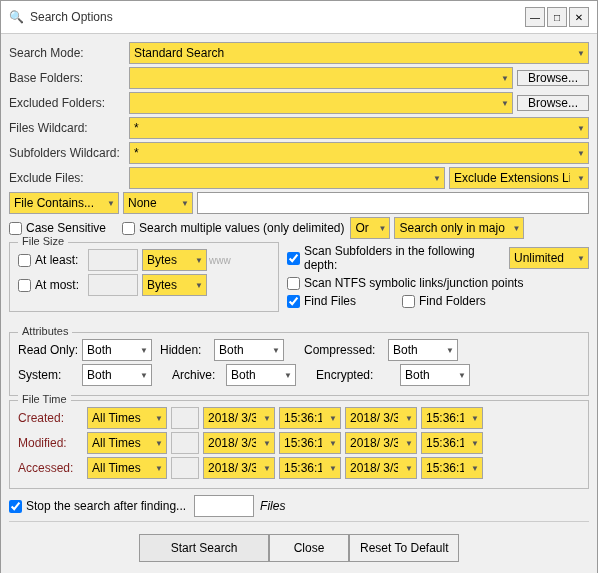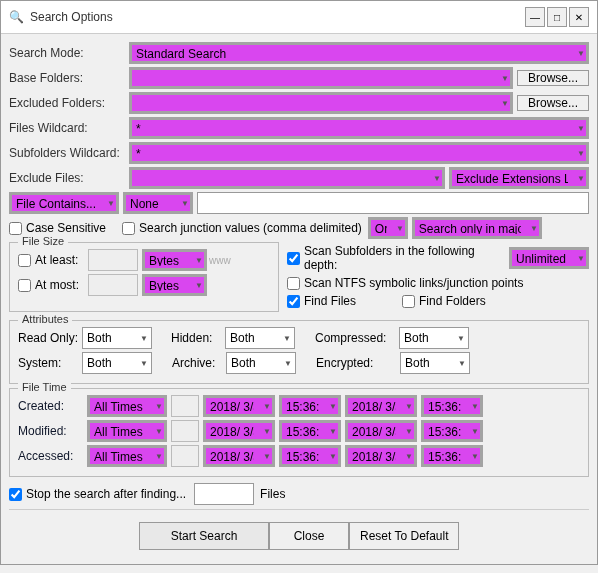--- a/index.html
+++ b/index.html
@@ -11,7 +11,7 @@
     .content { padding: 8px; }
     .row { display: flex; align-items: center; margin-bottom: 4px; }
     .label { min-width: 120px; color: #333; }
-    .combo { height: 22px; border: 3px solid #a3a3a3; background: #d946ef; padding: 2px 4px; cursor: pointer; appearance: none; -webkit-appearance: none; padding-right: 18px; position: relative; }
+    .combo { height: 22px; border: 1px solid #a3a3a3; background: #fde047; padding: 2px 4px; cursor: pointer; appearance: none; -webkit-appearance: none; padding-right: 18px; position: relative; }
     .combo-wrap { position: relative; display: inline-flex; align-items: center; }
     .combo-wrap::after { content: '▼'; position: absolute; right: 4px; font-size: 8px; pointer-events: none; color: #555; }
     .combo-full { width: 100%; }

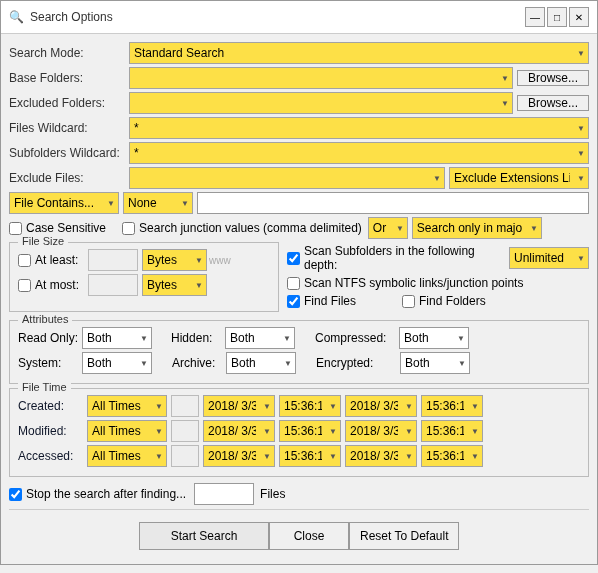--- a/index.html
+++ b/index.html
@@ -136,7 +136,7 @@
       </div>
       <div class="checkbox-wrap" style="margin-left:16px;">
         <input type="checkbox" style="">
-        <span>Search junction values (comma delimited)</span>
+        <span>Search multiple values (only delimited)</span>
       </div>
       <div class="combo-wrap" style="margin-left:6px;">
         <select class="combo" style="width:40px; height:22px;">

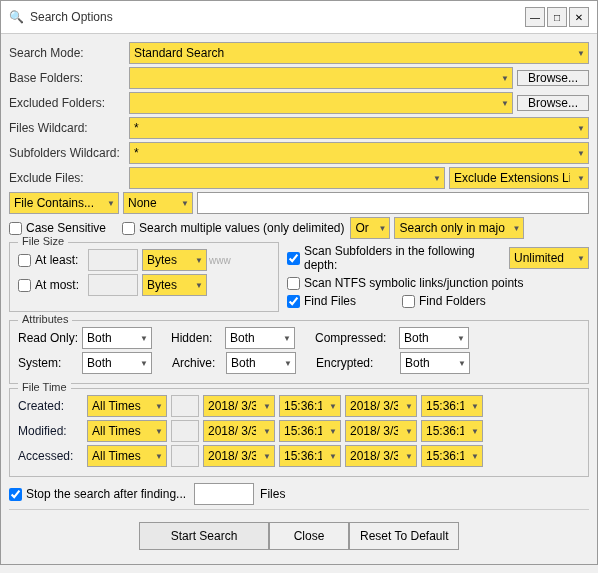--- a/index.html
+++ b/index.html
@@ -18,7 +18,7 @@
     select { height: 22px; border: 1px solid #999; background: white; padding: 0 2px; cursor: pointer; }
     .btn { height: 16px; border: 1px solid #999; background: #f0f0f0; padding: 0 10px; cursor: pointer; white-space: nowrap; }
     .btn-primary { background: #e8e8e8; }
-    .group-box { border: 1px solid #bbb; padding: 6px 8px; margin-bottom: 4px; position: relative; }
+    .group-box { border: 1px solid #bbb; padding: 6px 8px; margin-bottom: 16px; position: relative; }
     .group-label { position: absolute; top: -8px; left: 8px; background: #f0f0f0; padding: 0 4px; font-size: 11px; color: #333; }
     .checkbox-wrap { display: flex; align-items: center; gap: 4px; }
     input[type=checkbox] { width: 13px; height: 13px; cursor: pointer; }

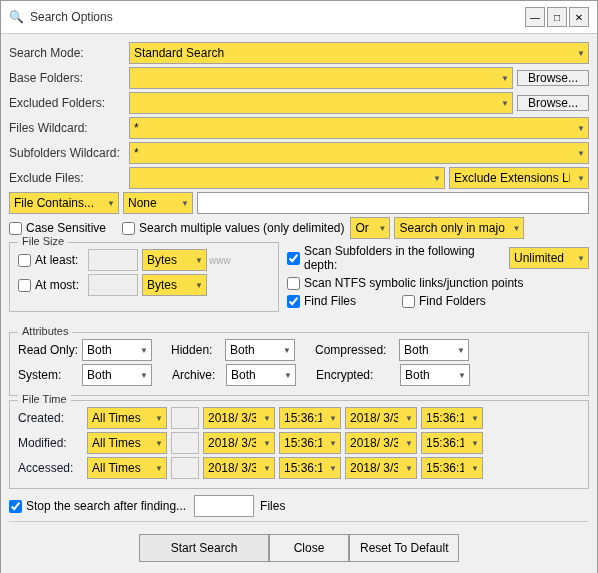--- a/index.html
+++ b/index.html
@@ -223,7 +223,7 @@
             </select>
           </div>
         </div>
-        <div class="attr-item" style="margin-left:11px;">
+        <div class="attr-item" style="margin-left:0;">
           <span style="min-width:50px;">Hidden:</span>
           <div class="combo-wrap">
             <select class="combo attr-combo" style="width:70px; height:22px;">

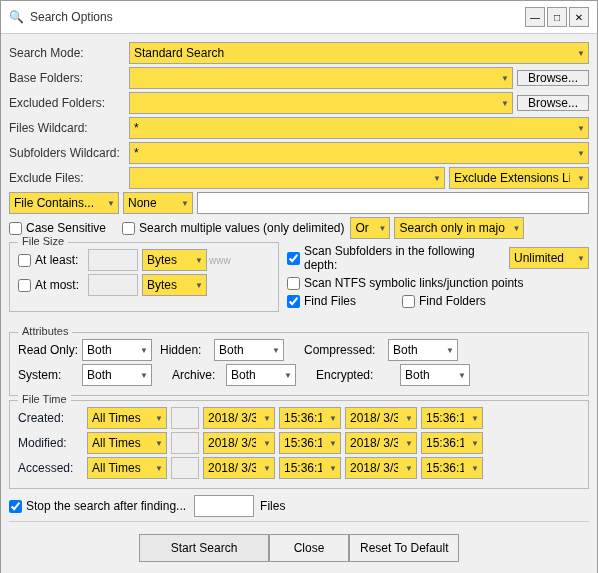--- a/index.html
+++ b/index.html
@@ -28,7 +28,7 @@
     .attr-item { display: flex; align-items: center; gap: 4px; }
     .attr-combo { width: 70px; height: 22px; border: 1px solid #999; background: white; }
     .filetime-row { display: flex; align-items: center; gap: 4px; margin-bottom: 3px; }
-    .ft-label { min-width: 65px; color: #0f172a; }
+    .ft-label { min-width: 65px; color: #7f1d1d; }
     .ft-combo { width: 80px; height: 22px; }
     .ft-num { width: 28px; height: 22px; }
     .ft-date { width: 72px; height: 22px; }

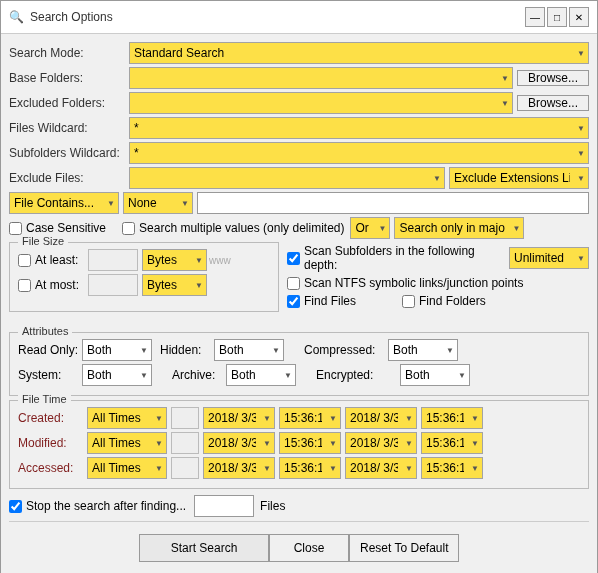--- a/index.html
+++ b/index.html
@@ -368,7 +368,7 @@
         <span>Stop the search after finding...</span>
       </div>
       <input type="text" style="width: 60px; height: 22px; border: 1px solid rgb(153, 153, 153); margin-left: 8px; text-align: center;">
-      <span style="margin-left:6px;">Files</span>
+      <span style="margin-left:6px;font-style:italic;">Files</span>
     </div>
 
     <div class="separator"></div>

